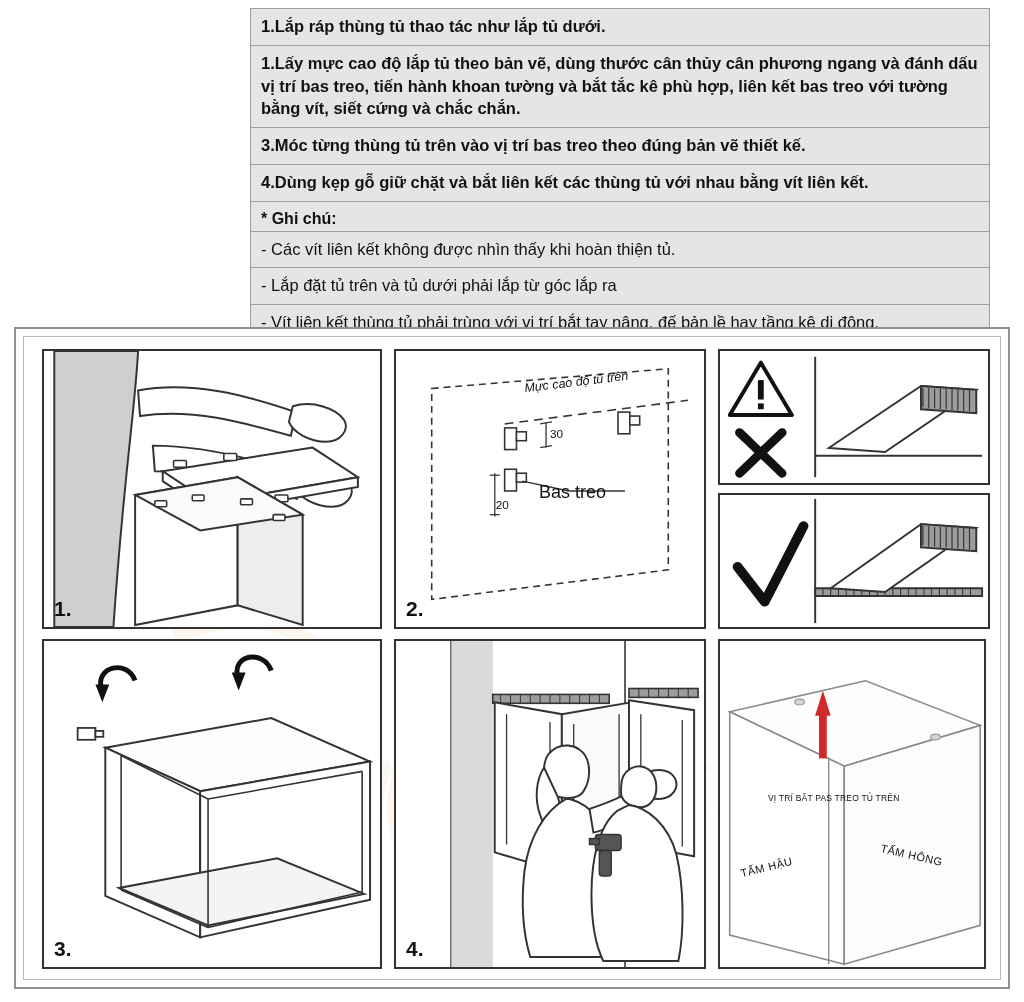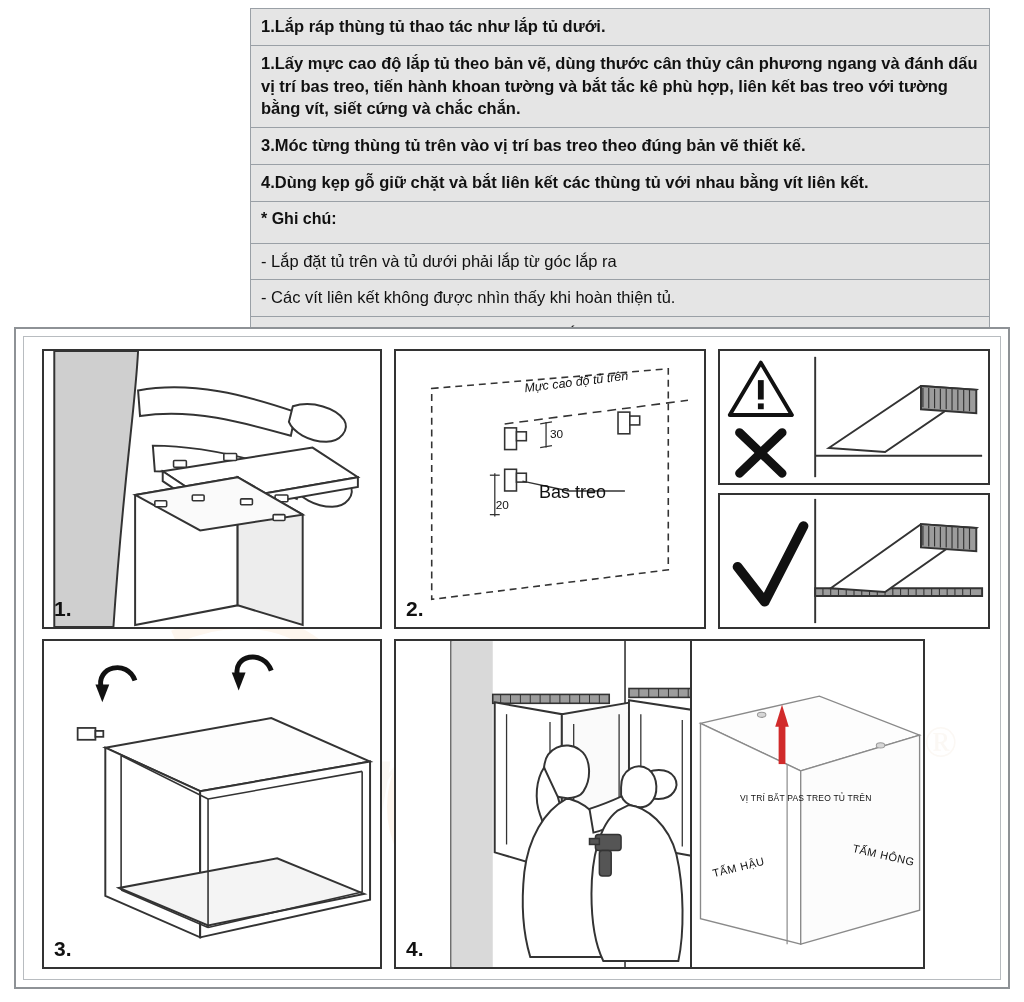--- a/index.html
+++ b/index.html
@@ -29,7 +29,7 @@
     line-height: 1.38;
   }
   .instr-row.bold { font-weight: bold; }
-  .instr-row.note { font-weight: bold; font-size: 16px; padding-bottom: 13px; }
+  .instr-row.note { font-weight: bold; font-size: 16px; padding-bottom: 1px; }
   .instr-row.plain { font-weight: normal; }
   .instr-row.lastrow { border-bottom: 1px solid #9aa0a6; }
 

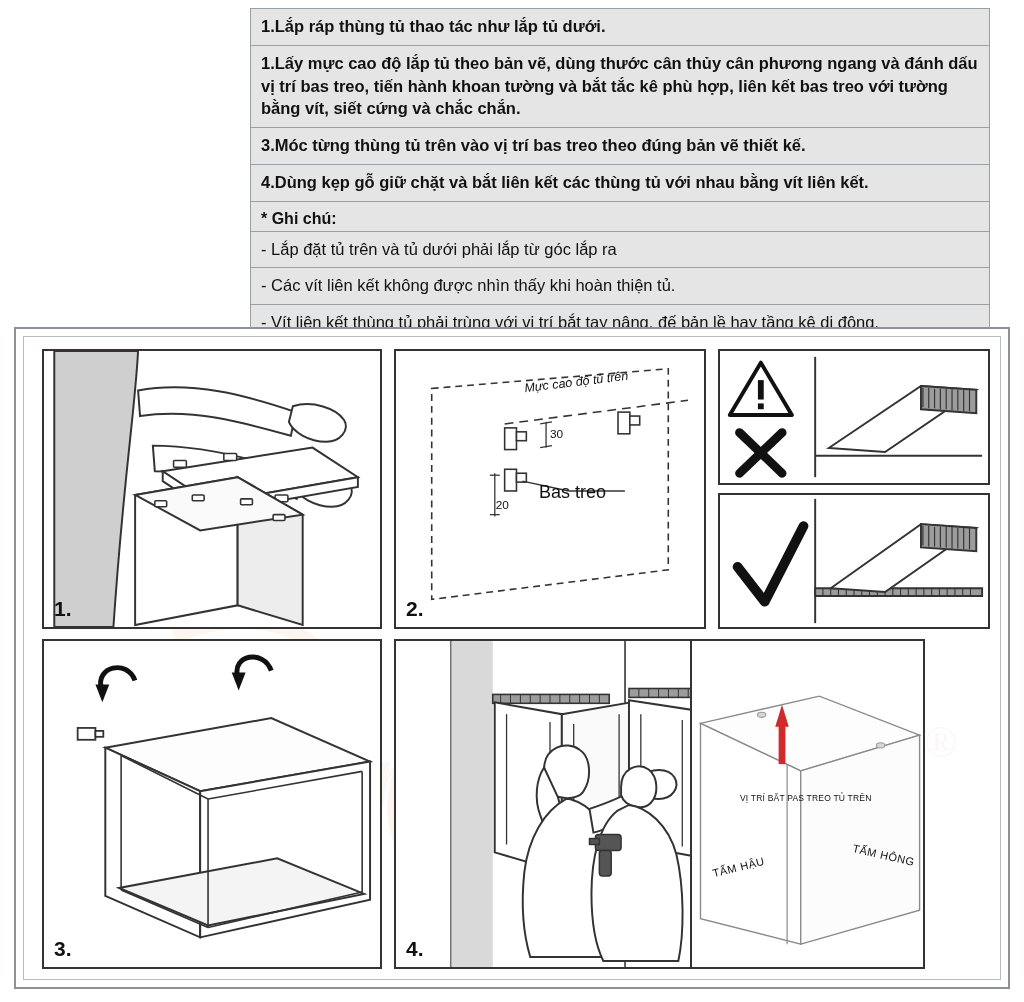--- a/index.html
+++ b/index.html
@@ -90,8 +90,8 @@
     <div class="instr-row bold">3.Móc từng thùng tủ trên vào vị trí bas treo theo đúng bản vẽ thiết kế.</div>
     <div class="instr-row bold">4.Dùng kẹp gỗ giữ chặt và bắt liên kết các thùng tủ với nhau bằng vít liên kết.</div>
     <div class="instr-row note">* Ghi chú:</div>
+    <div class="instr-row plain">- Các vít liên kết không được nhìn thấy khi hoàn thiện tủ.</div>
     <div class="instr-row plain">- Lắp đặt tủ trên và tủ dưới phải lắp từ góc lắp ra</div>
-    <div class="instr-row plain">- Các vít liên kết không được nhìn thấy khi hoàn thiện tủ.</div>
     <div class="instr-row plain lastrow">- Vít liên kết thùng tủ phải trùng với vị trí bắt tay nâng, đế bản lề hay tầng kệ di động.</div>
   </div>
 

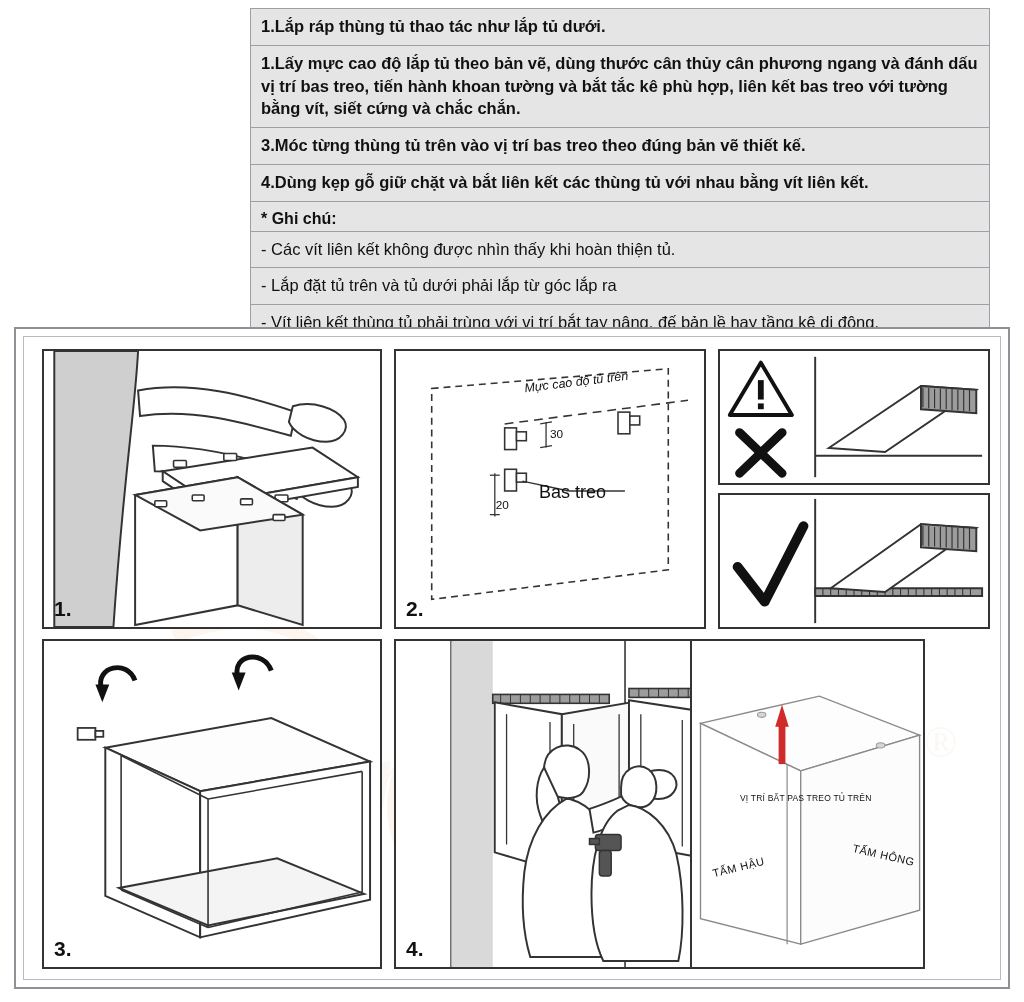--- a/index.html
+++ b/index.html
@@ -67,7 +67,7 @@
   #cell-ok    { left: 694px; top: 156px; width: 272px; height: 136px; }
   #cell3 { left: 18px;  top: 302px; width: 340px; height: 330px; }
   #cell4 { left: 370px; top: 302px; width: 312px; height: 330px; }
-  #cell5 { left: 666px; top: 302px; width: 235px; height: 330px; }
+  #cell5 { left: 694px; top: 302px; width: 268px; height: 330px; }
 
   .watermark {
     position: absolute;

